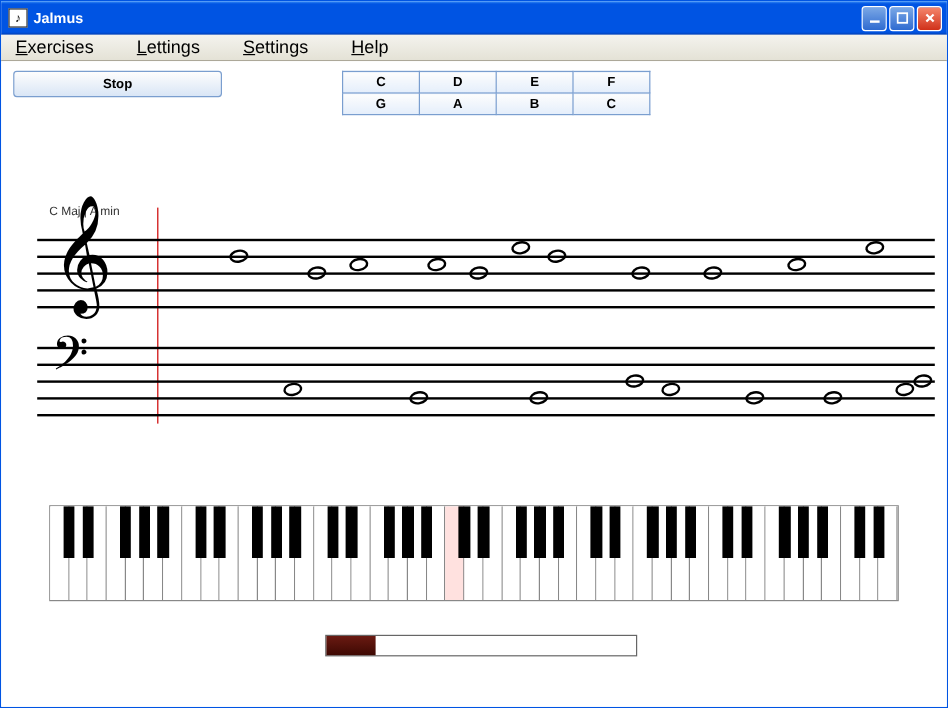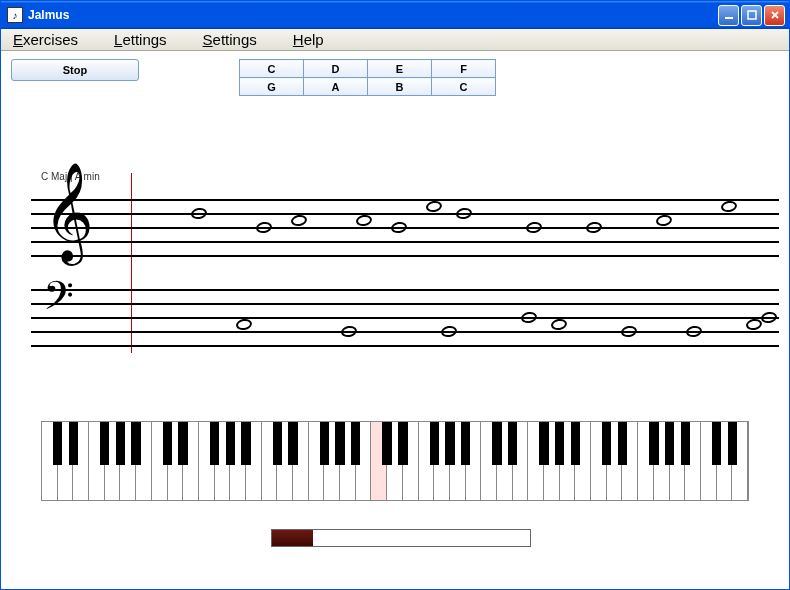--- a/index.html
+++ b/index.html
@@ -88,7 +88,7 @@
     display: flex; align-items: center; justify-content: center;
     cursor: default;
   }
-  .btn.stop { width: 128px; }
+  .btn.stop { width: 174px; }
   .btn.prefs { width: 150px; margin-left: auto; }
   .note-grid {
     border-collapse: collapse;

